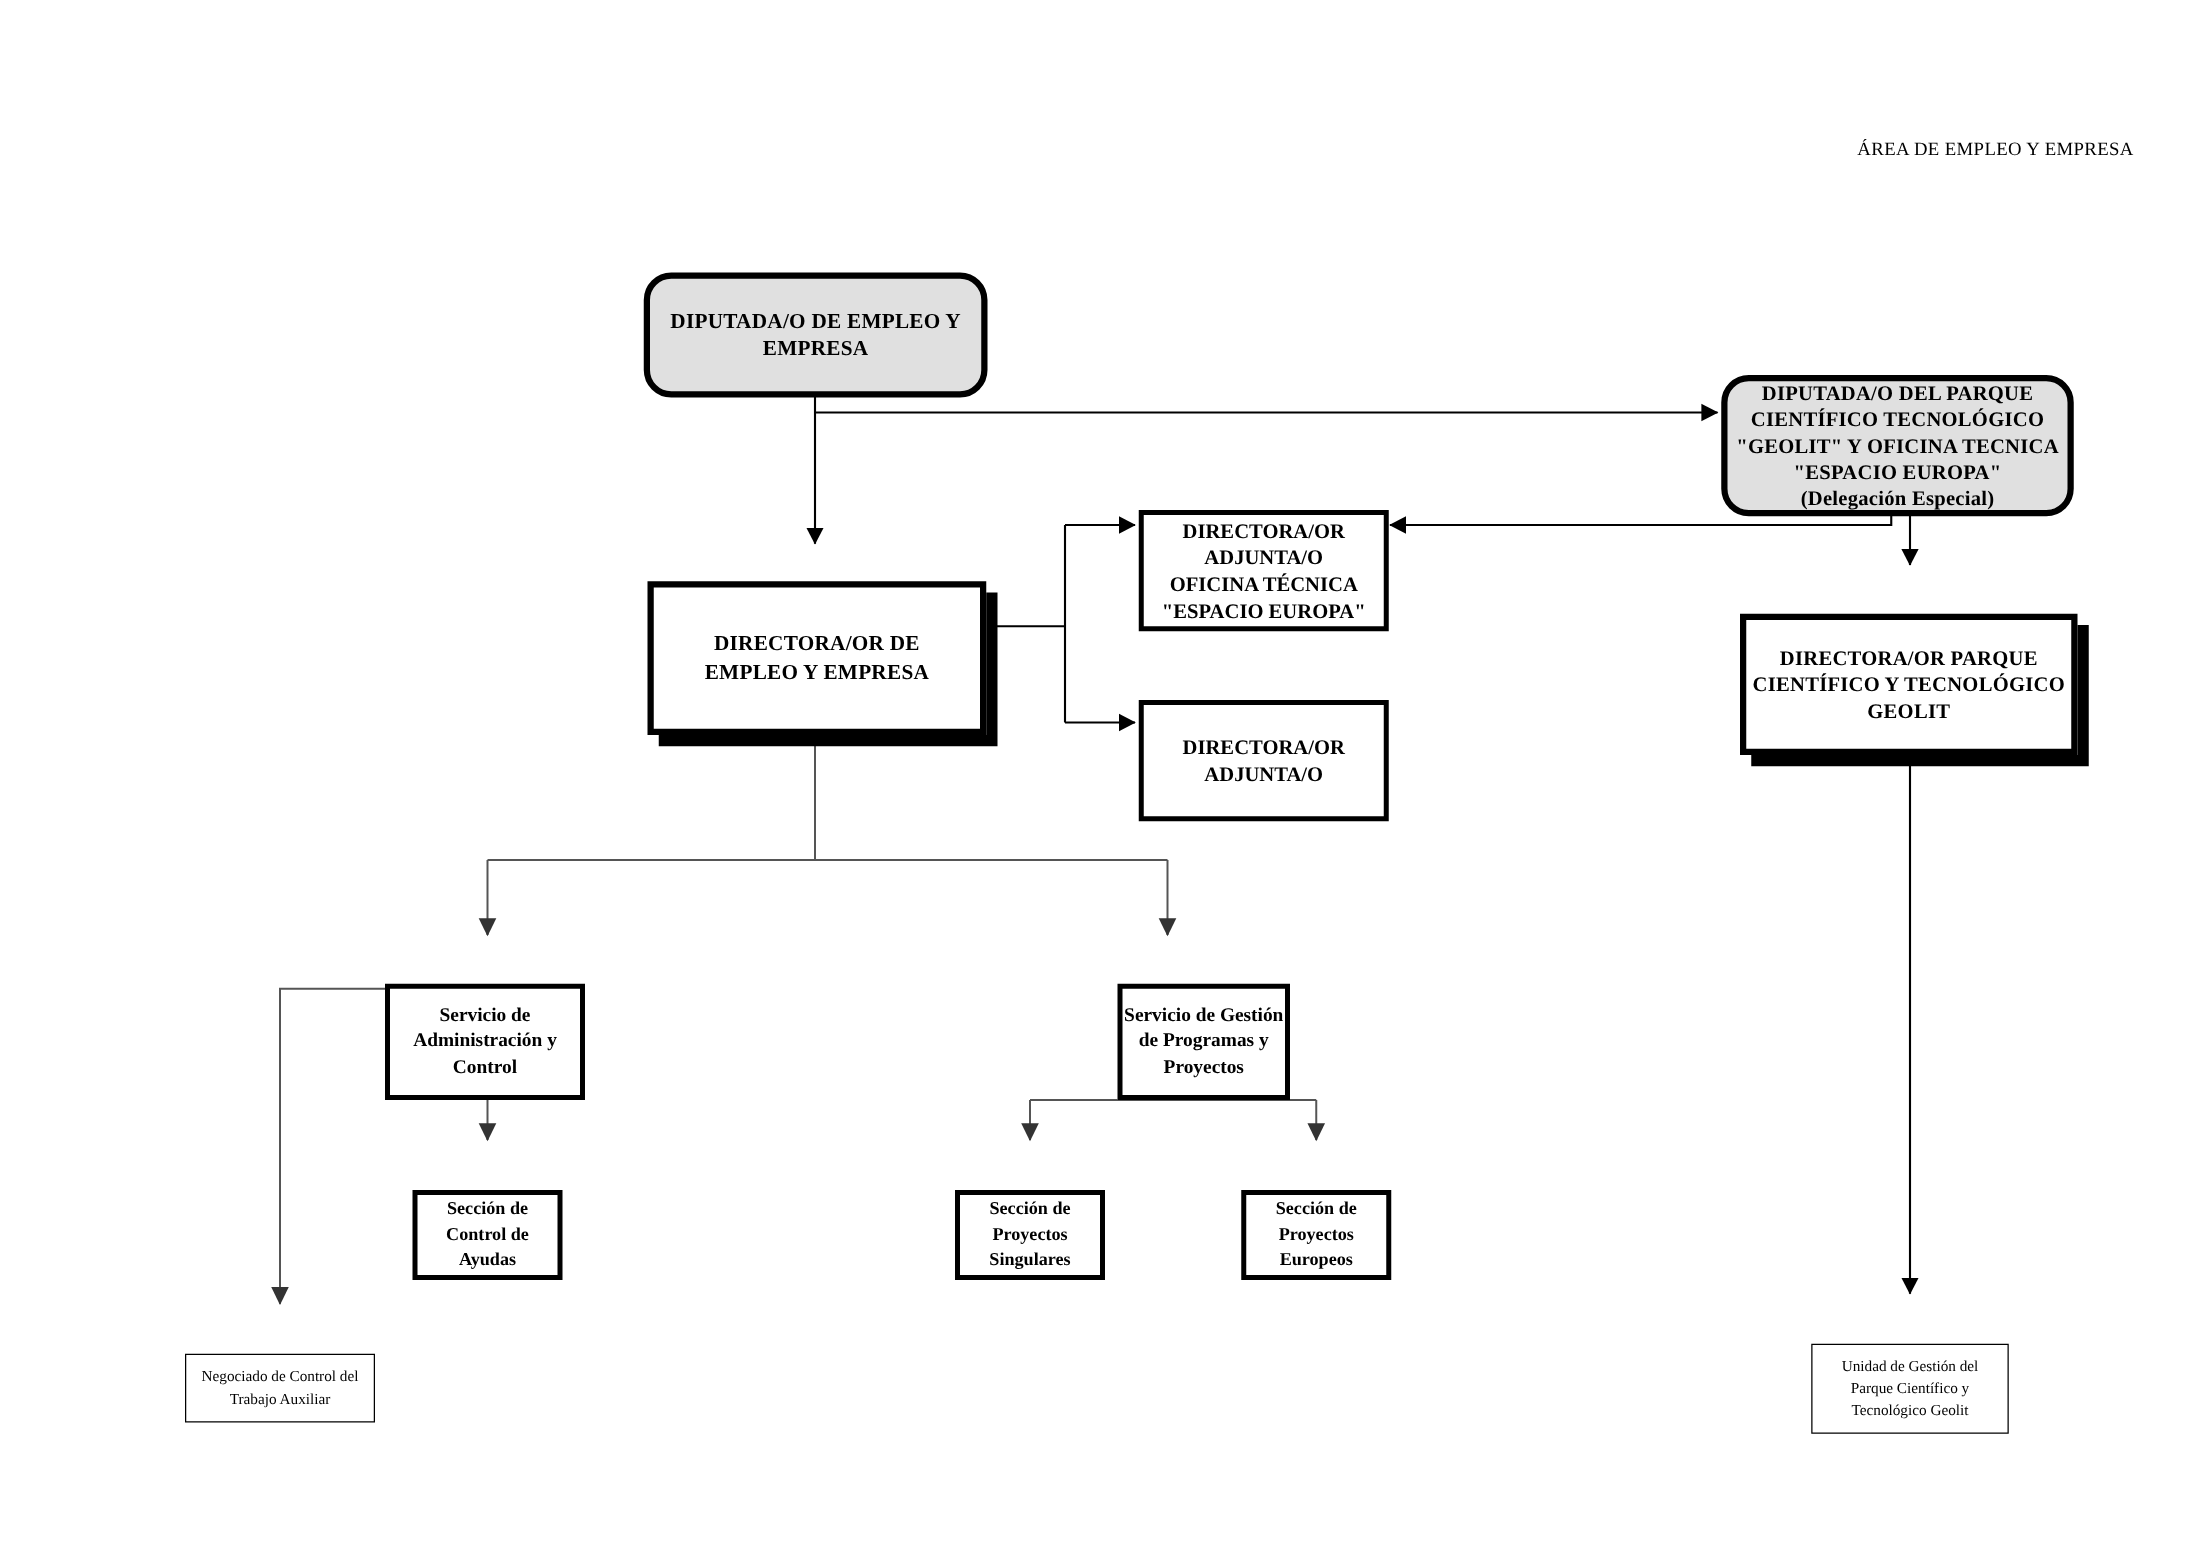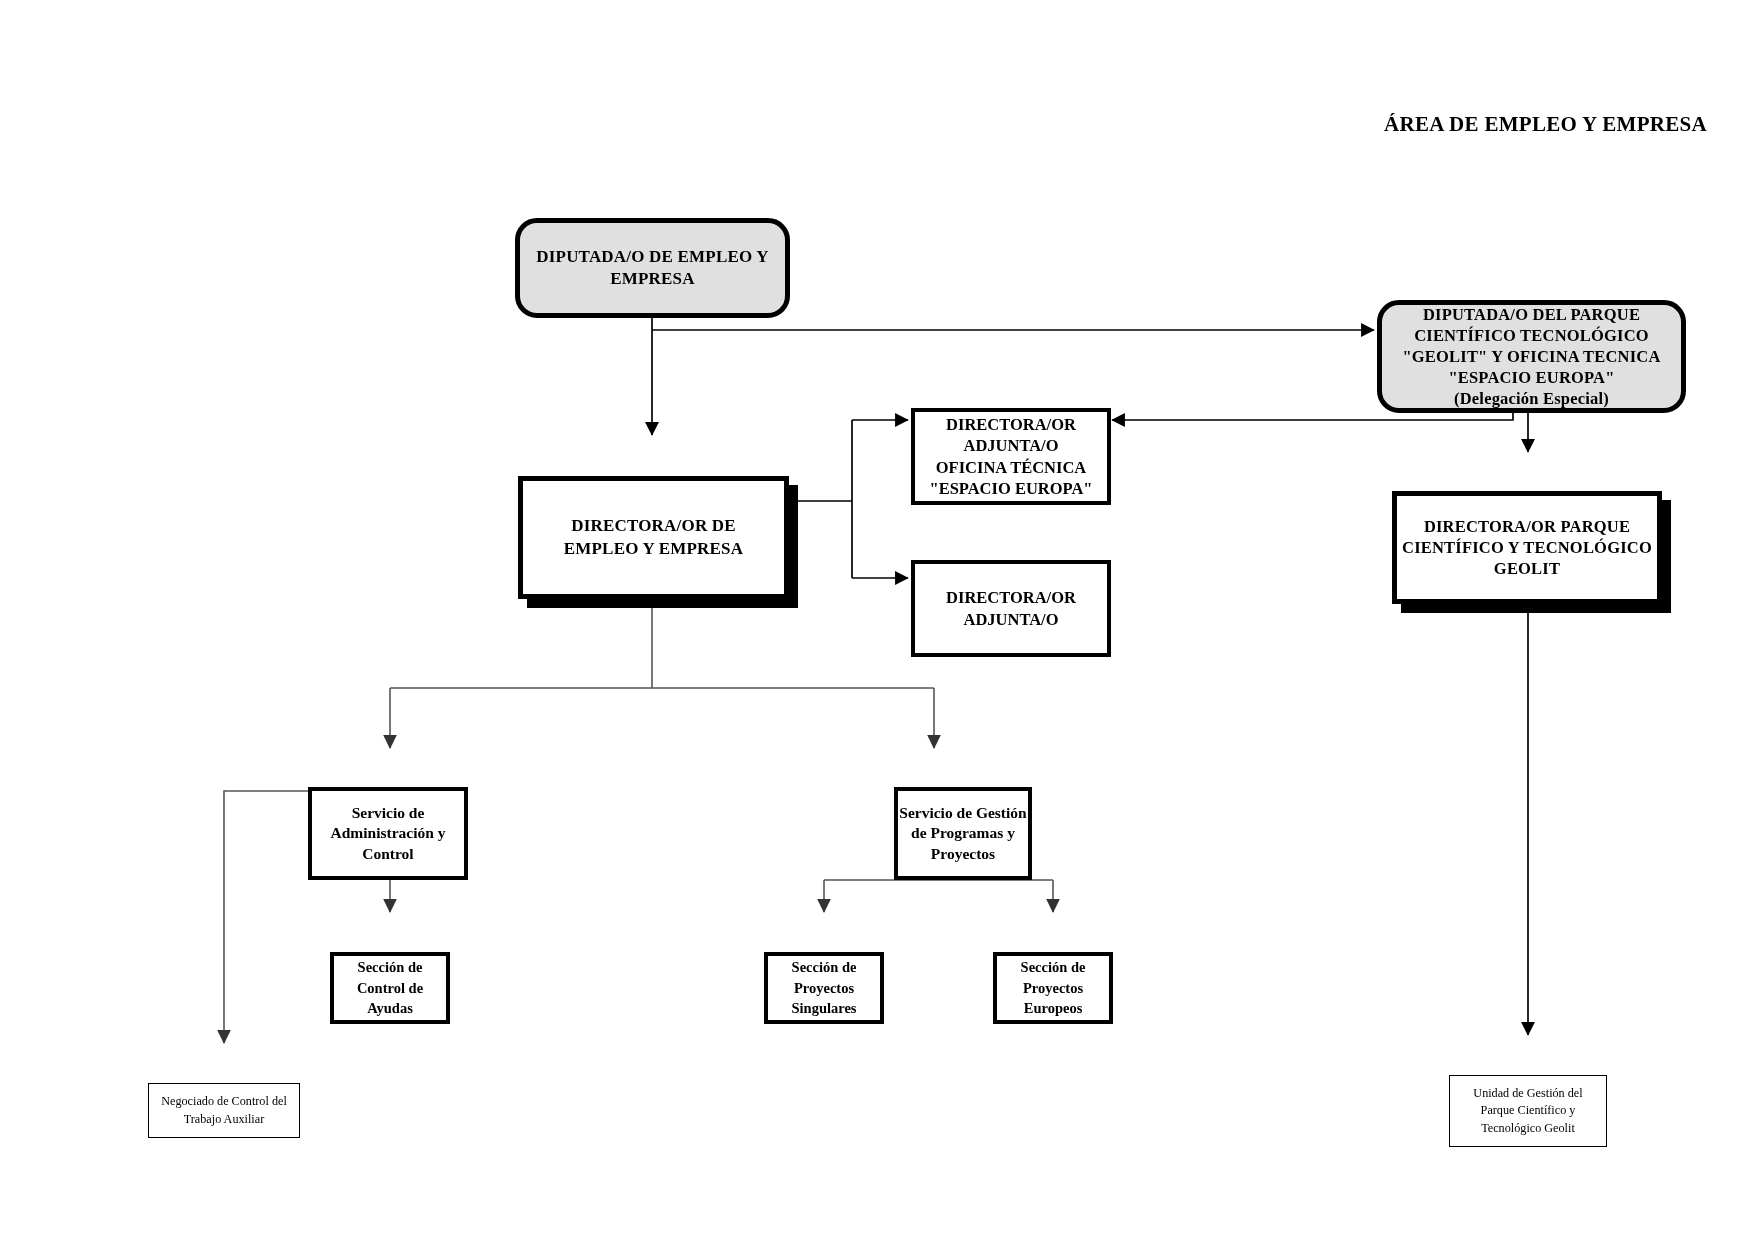--- a/index.html
+++ b/index.html
@@ -49,8 +49,8 @@
     position: absolute;
     right: 48px;
     top: 112px;
-    font-size: 21px;
-    font-weight: 700;
+    font-size: 15px;
+    font-weight: 400;
     letter-spacing: 0.3px;
     color: #000000;
     white-space: nowrap;

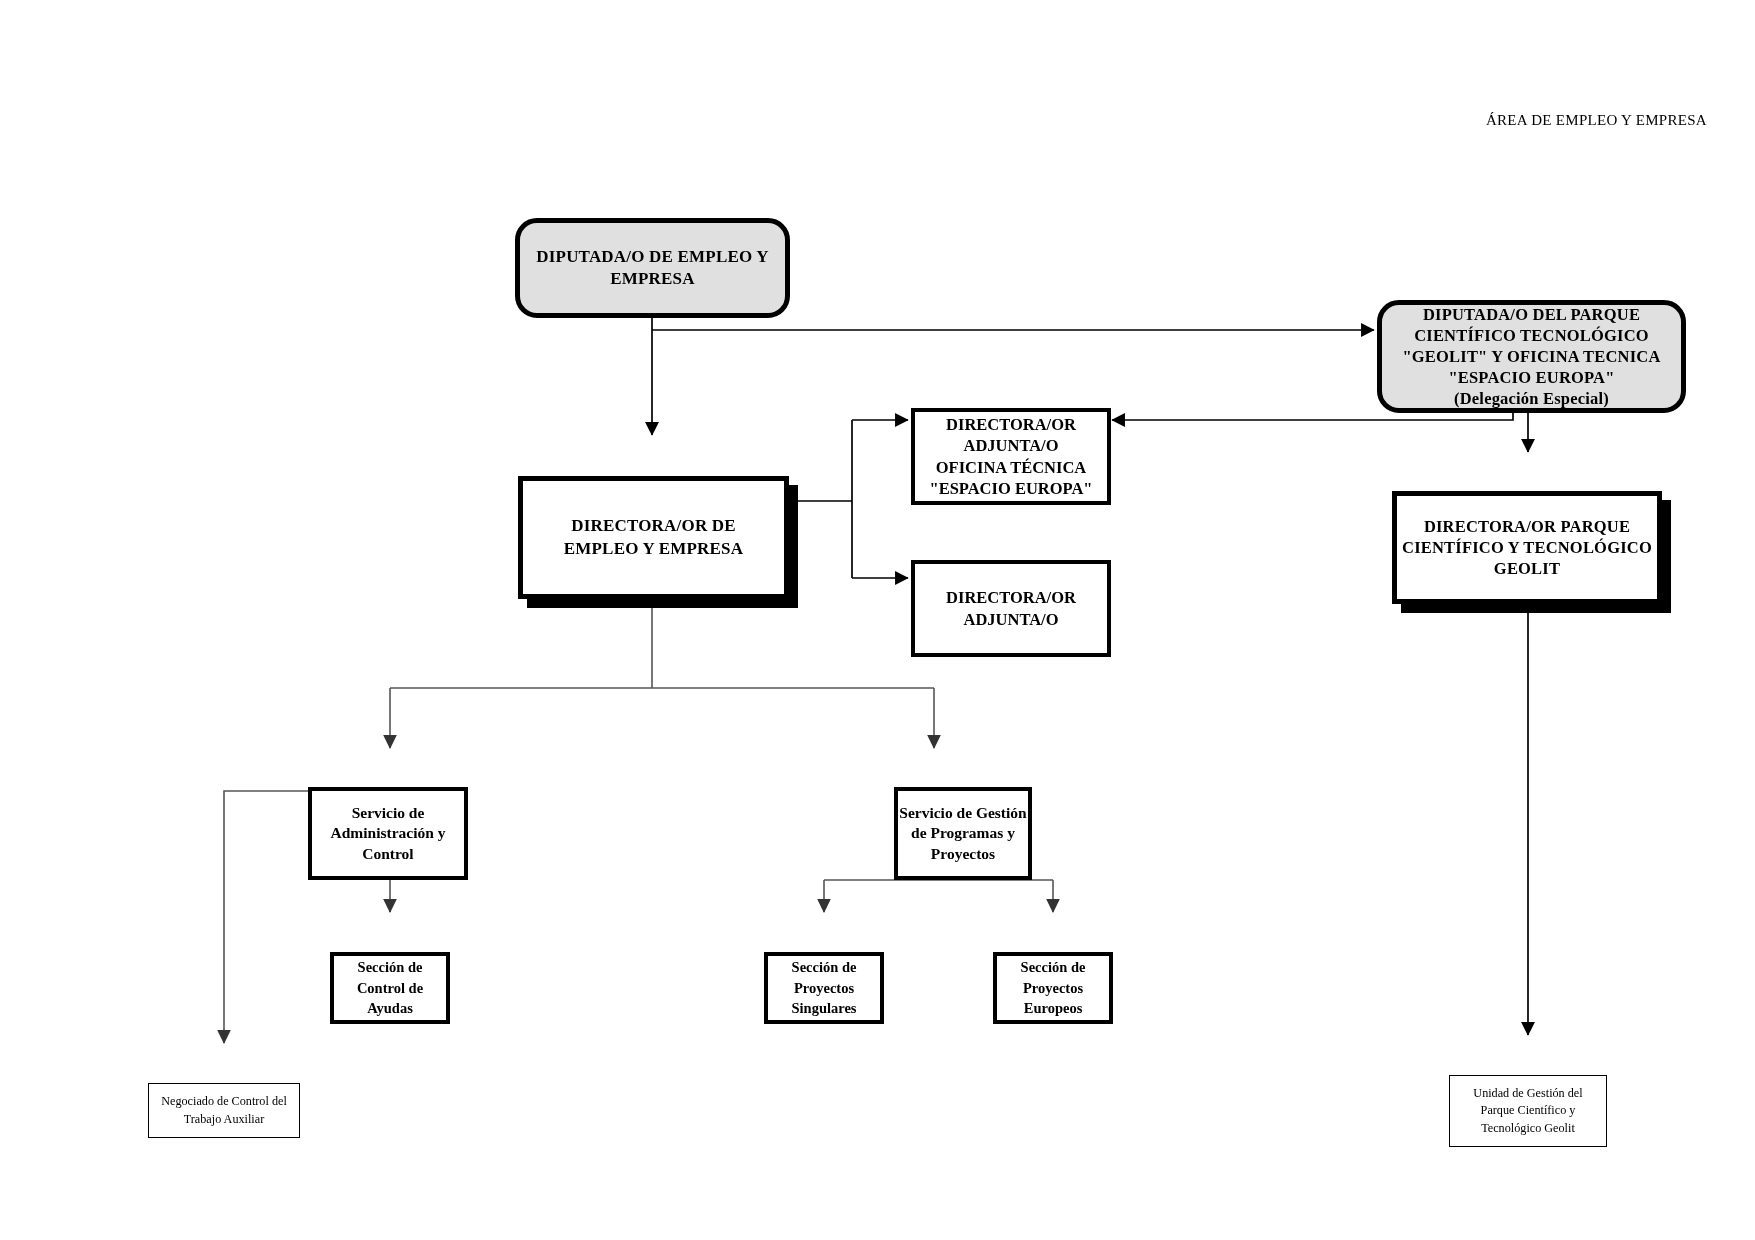--- a/index.html
+++ b/index.html
@@ -181,7 +181,7 @@
     </span>
   </div>
 
-  <div class="node rounded s16" style="left:1377px; top:265px; width:309px; height:113px;">
+  <div class="node rounded s16" style="left:1377px; top:265px; width:282px; height:113px;">
     <span class="txt">
       <span>DIPUTADA/O DEL  PARQUE</span><br>
       <span>CIENTÍFICO TECNOLÓGICO</span><br>

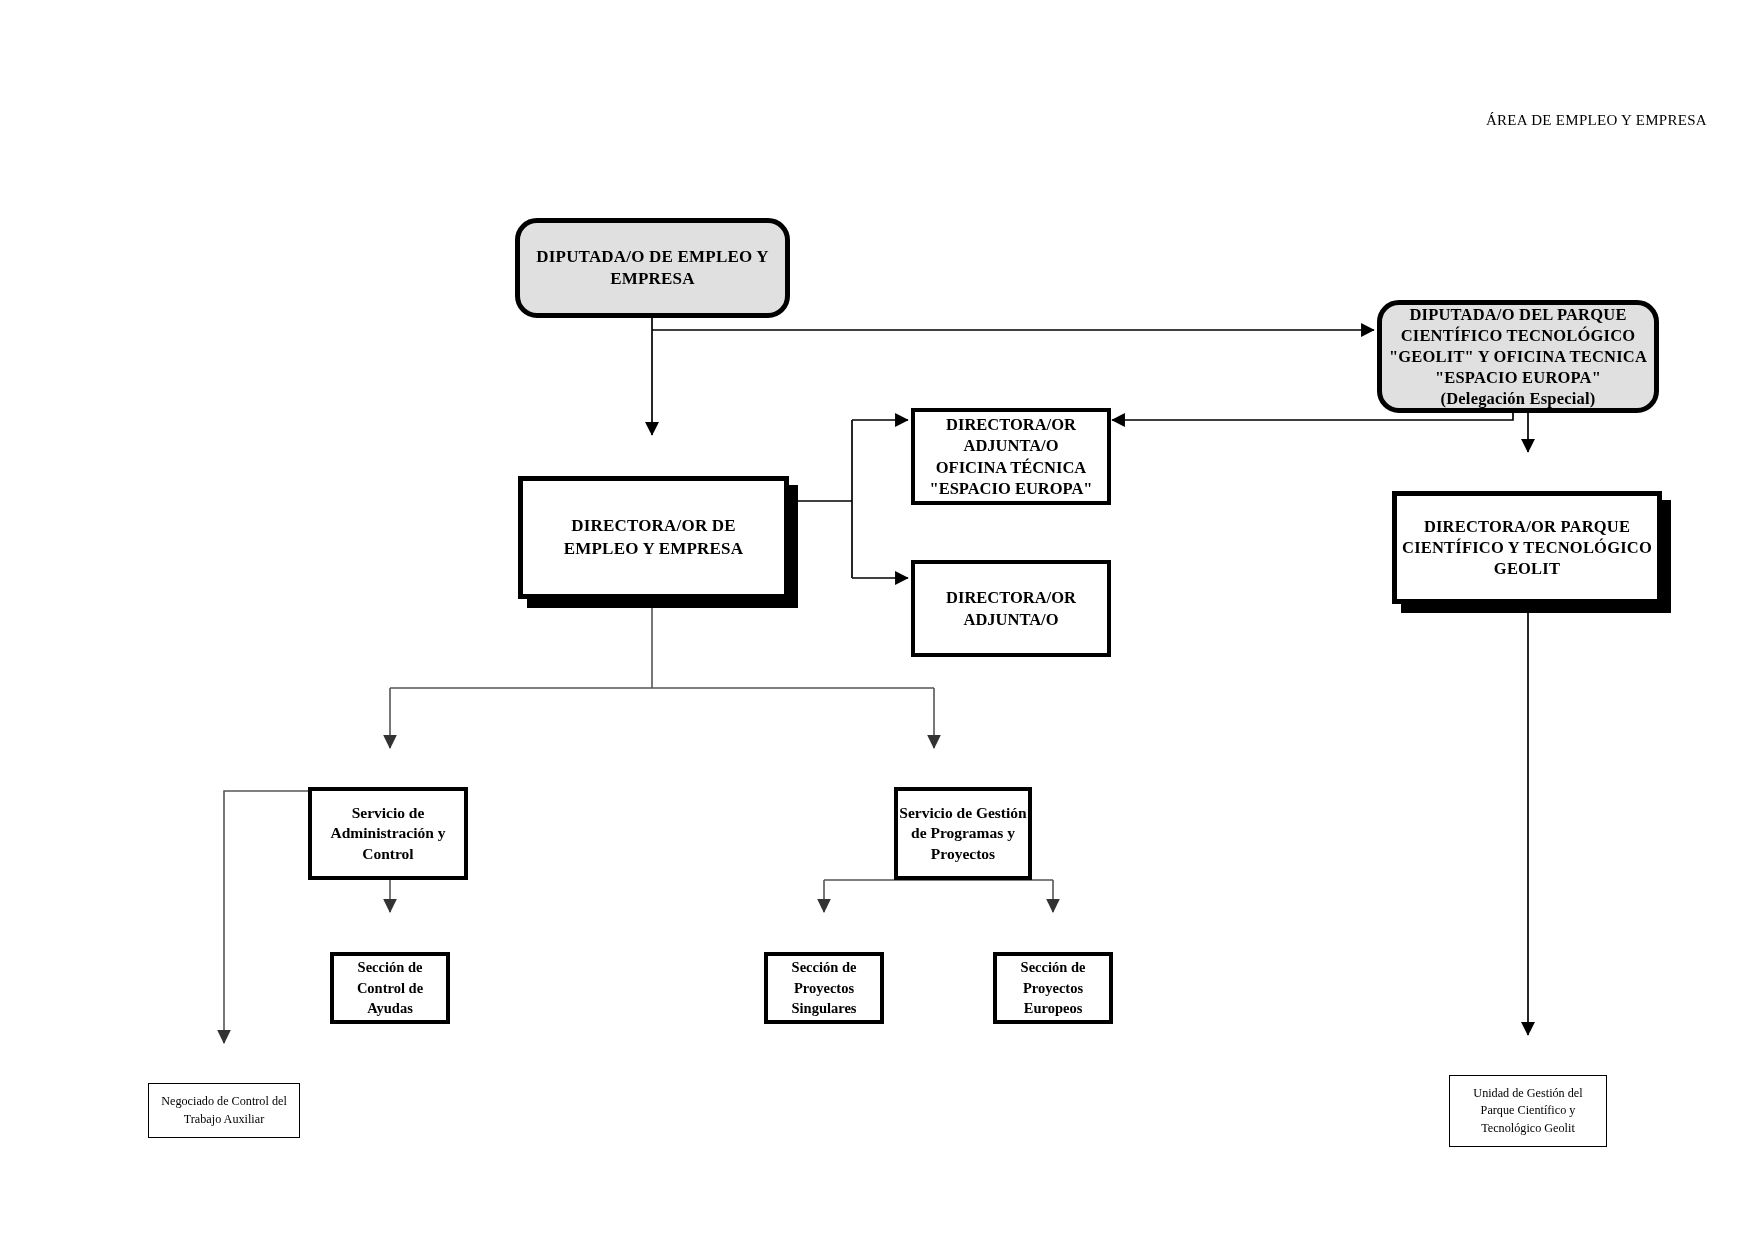--- a/index.html
+++ b/index.html
@@ -191,7 +191,7 @@
     </span>
   </div>
 
-  <div class="node shadowbox s17" style="left:518px; top:441px; width:271px; height:123px;justify-content:flex-end;">
+  <div class="node shadowbox s17" style="left:518px; top:430px; width:271px; height:123px;justify-content:flex-end;">
     <span class="txt">
       <span>DIRECTORA/OR DE</span><br>
       <span>EMPLEO Y EMPRESA</span>

